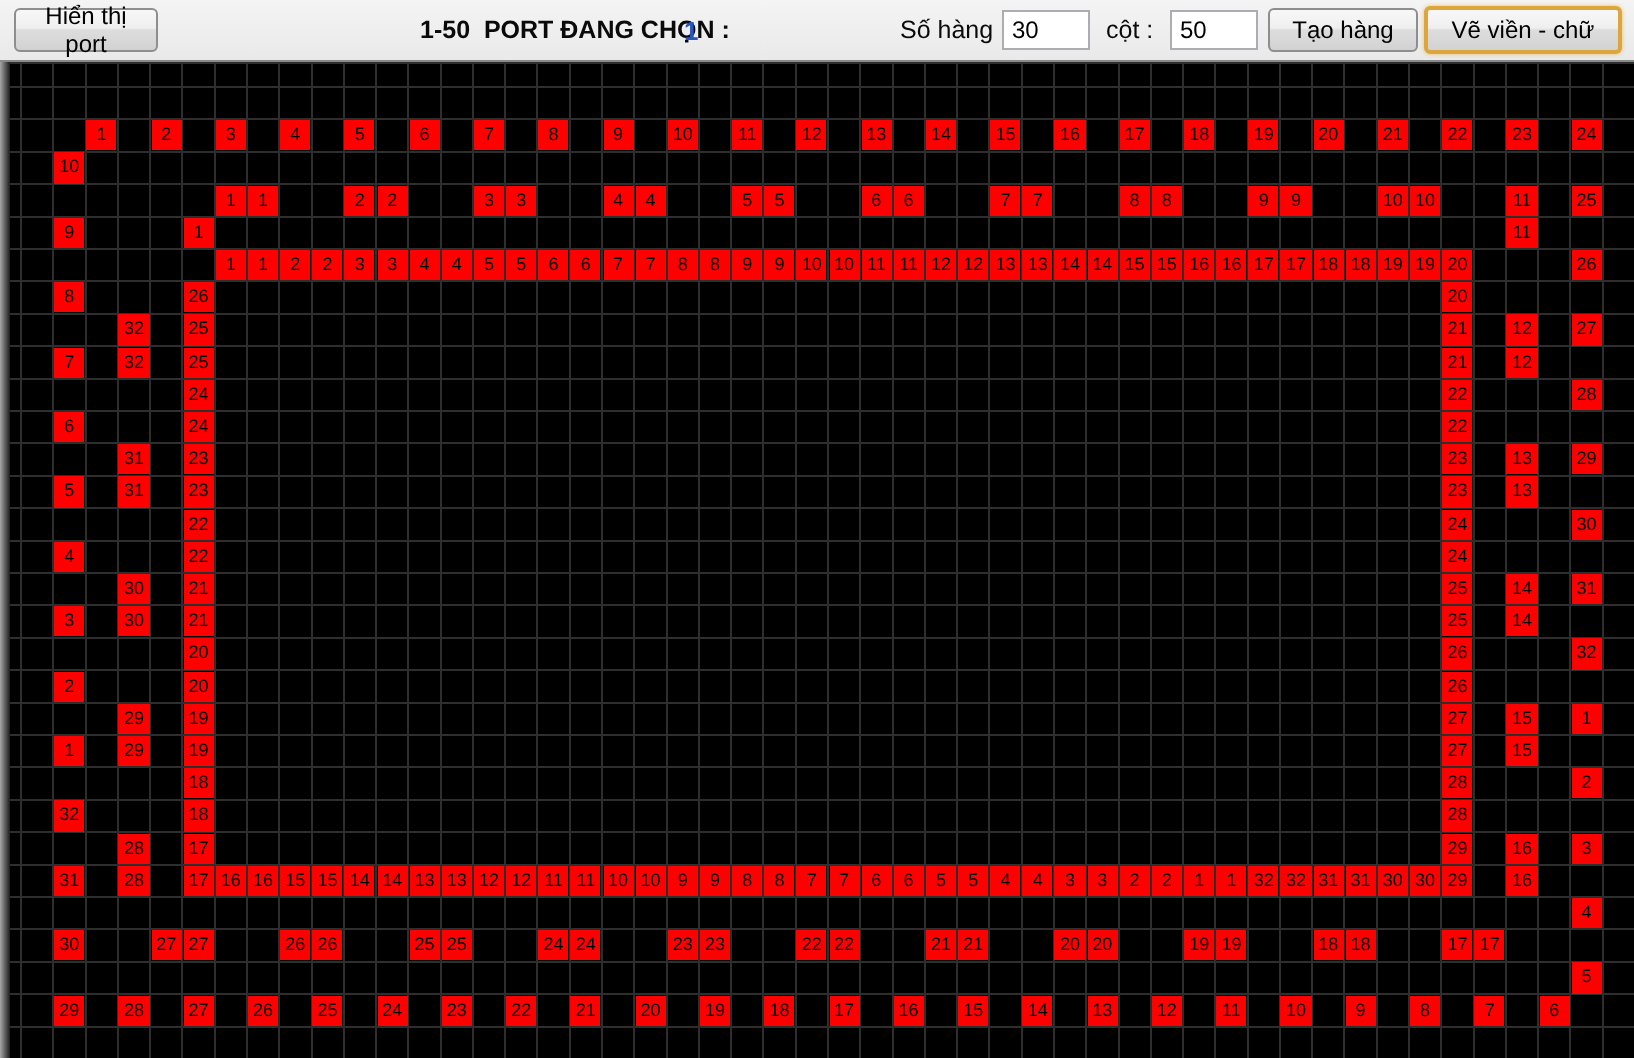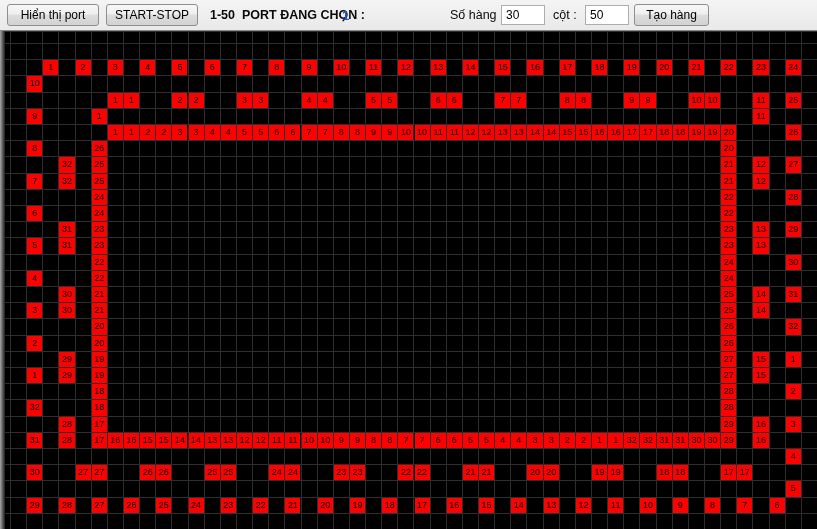--- a/index.html
+++ b/index.html
@@ -21,7 +21,7 @@
     display:flex;align-items:center;justify-content:center;
     box-sizing:border-box;cursor:default;
   }
-  #btn-show{left:7px;width:92px;}
+  #btn-show{left:7px;width:72px;}
   #btn-startstop{left:106px;width:92px;}
   #btn-create{left:634px;width:75px;}
   #btn-draw{

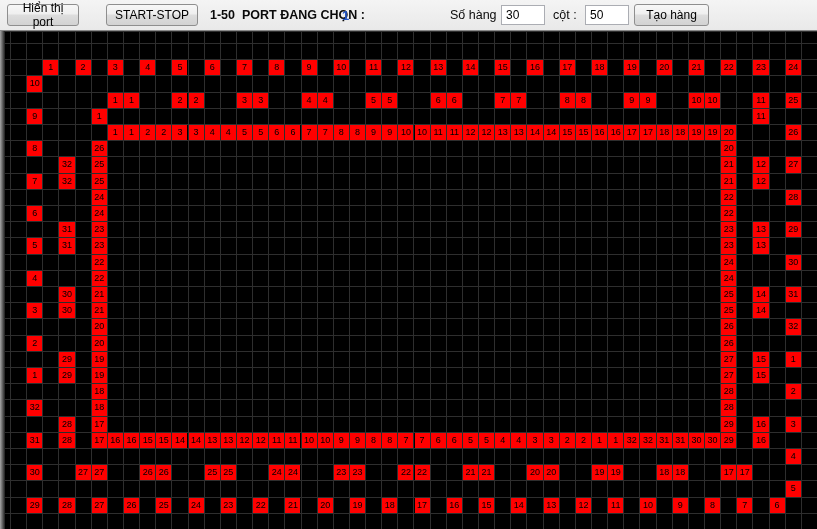--- a/index.html
+++ b/index.html
@@ -78,7 +78,6 @@
 
 <div class="toolbar">
   <button class="tb-btn" id="btn-show">Hiển thị port</button>
-  <button class="tb-btn" id="btn-startstop">START-STOP</button>
   <span class="tb-label" id="lbl-port">1-50  PORT ĐANG CHỌN : </span>
   <span class="tb-label" id="port-num">1</span>
   <span class="tb-label" id="lbl-rows">Số hàng :</span>

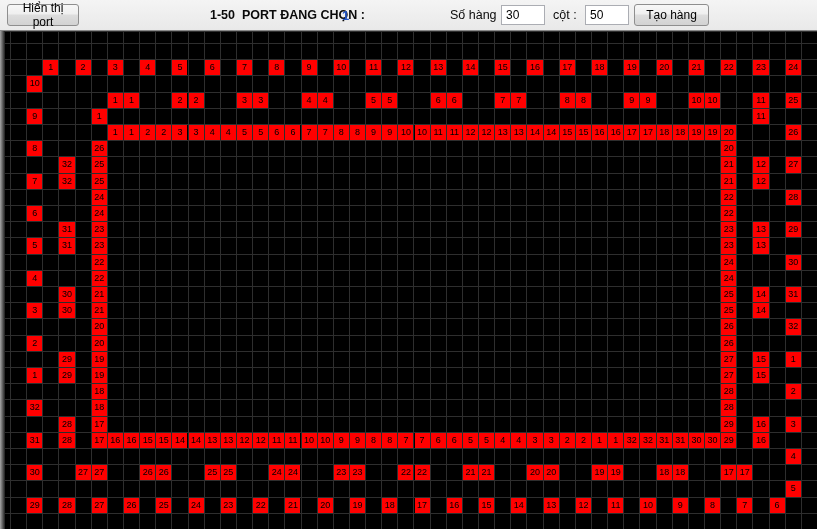--- a/index.html
+++ b/index.html
@@ -85,6 +85,7 @@
   <span class="tb-label" id="lbl-cols">cột :</span>
   <input class="tb-input" id="inp-cols" value="50" style="">
   <button class="tb-btn" id="btn-create">Tạo hàng</button>
+  <button class="tb-btn" id="btn-draw">Vẽ viền - chữ</button>
 </div>
 
 <div class="grid-area">

